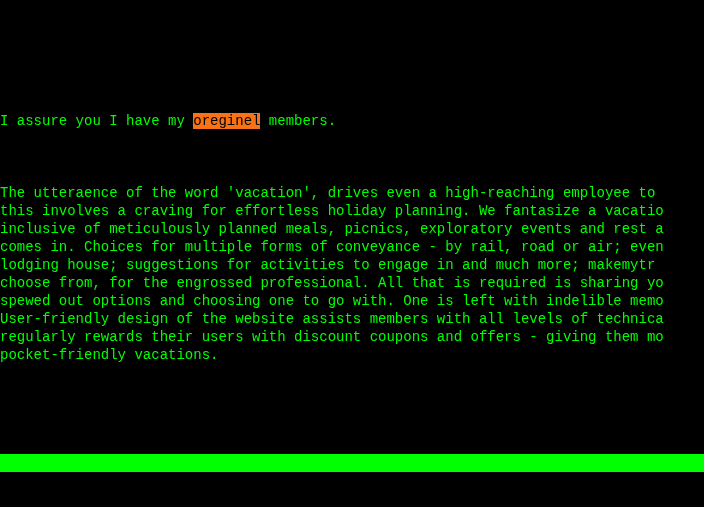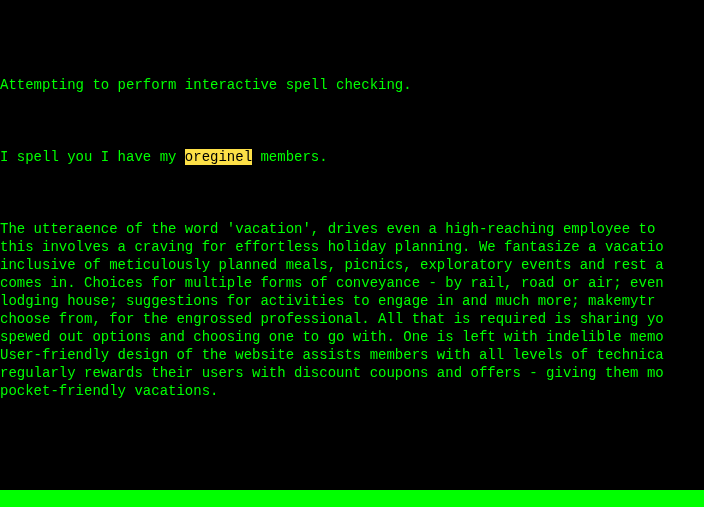--- a/index.html
+++ b/index.html
@@ -32,7 +32,6 @@
 
 
 <div class="screen">
-<div>Attempting to perform interactive spell checking.</div>
 <div> </div>
 <div><span>I spell you I have my </span><span class="hl">oreginel</span><span> members.</span></div>
 <div> </div>

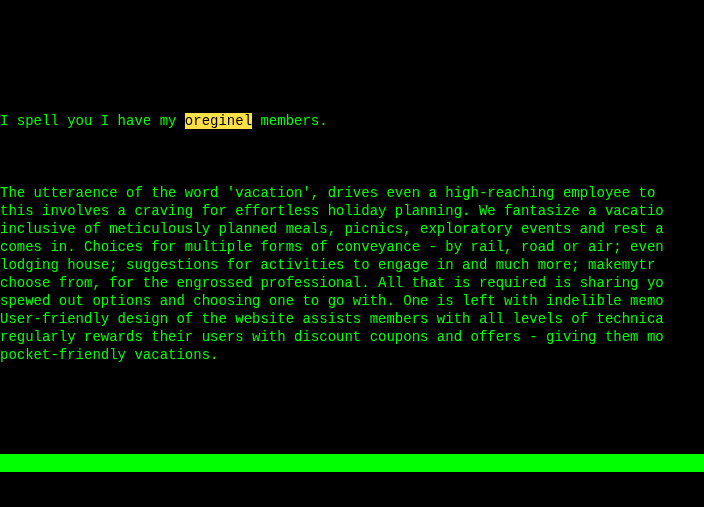--- a/index.html
+++ b/index.html
@@ -33,7 +33,7 @@
 
 <div class="screen">
 <div> </div>
-<div><span>I spell you I have my </span><span class="hl">oreginel</span><span> members.</span></div>
+<div><span>I assure you I have my </span><span class="hl">oreginel</span><span> members.</span></div>
 <div> </div>
 <div>The utteraence of the word 'vacation', drives even a high-reaching employee to
 this involves a craving for effortless holiday planning. We fantasize a vacatio

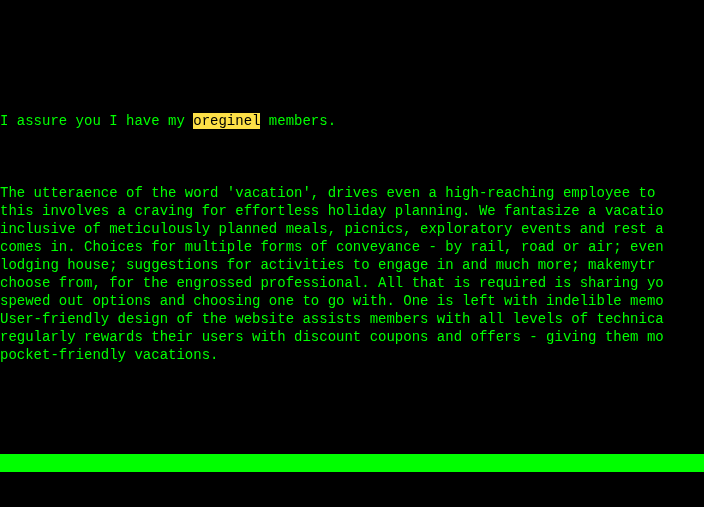--- a/index.html
+++ b/index.html
@@ -18,7 +18,7 @@
       padding: 4px 0 0 0;
     }
     .hl {
-      background: #fde047;
+      background: #f97316;
       color: #000;
     }
     .bar {

